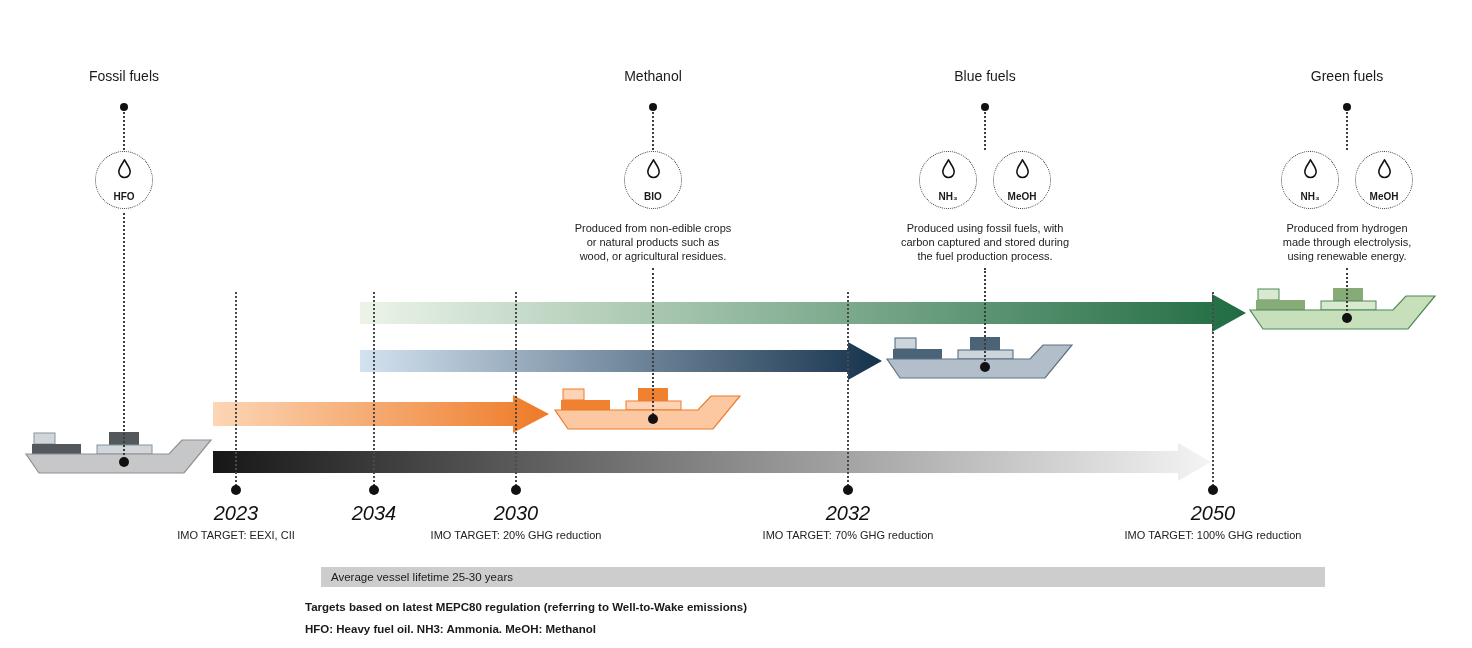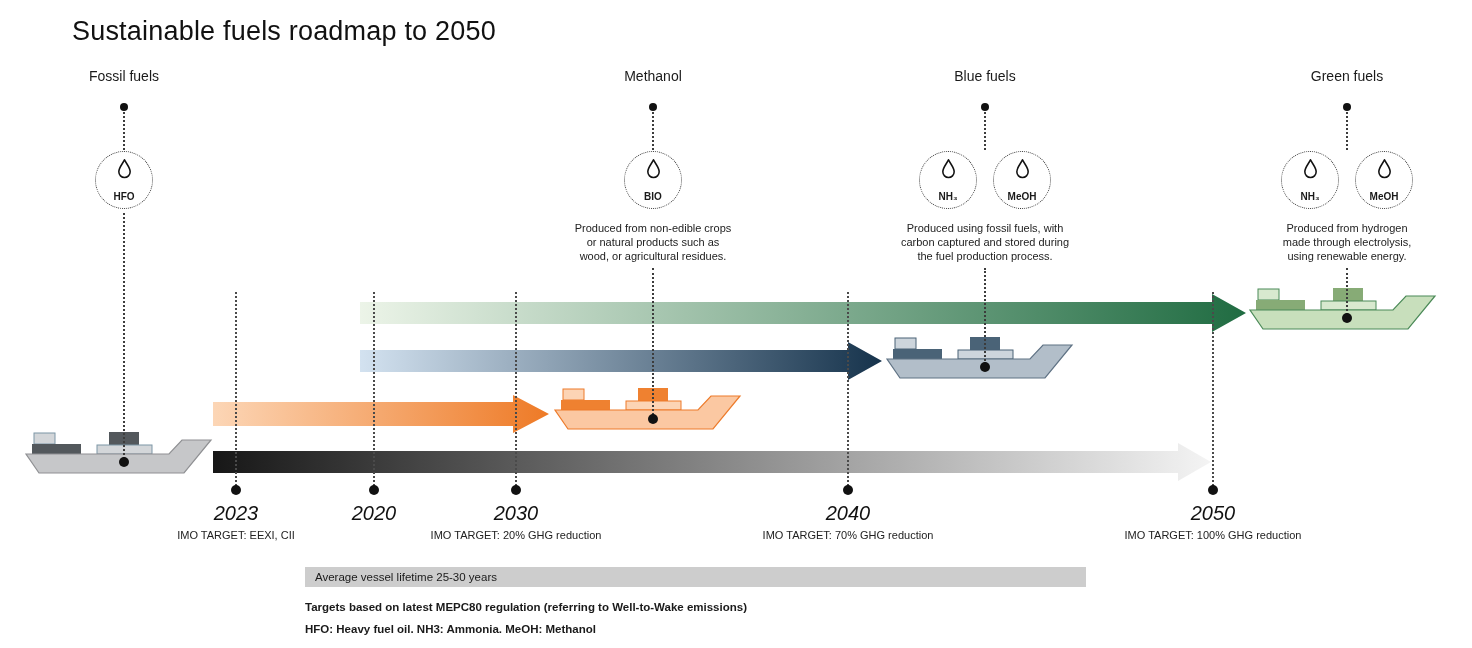--- a/index.html
+++ b/index.html
@@ -96,7 +96,6 @@
     <use href="#ship-shape"></use>
     </svg>
 
-  <div class="abs title" style="left:72px;top:16px">Sustainable fuels roadmap to 2050</div>
 
   <div class="abs fuel-label" style="left:124px;top:68px">Fossil fuels</div>
   <div class="abs dot" style="left:124px;top:107px"></div>

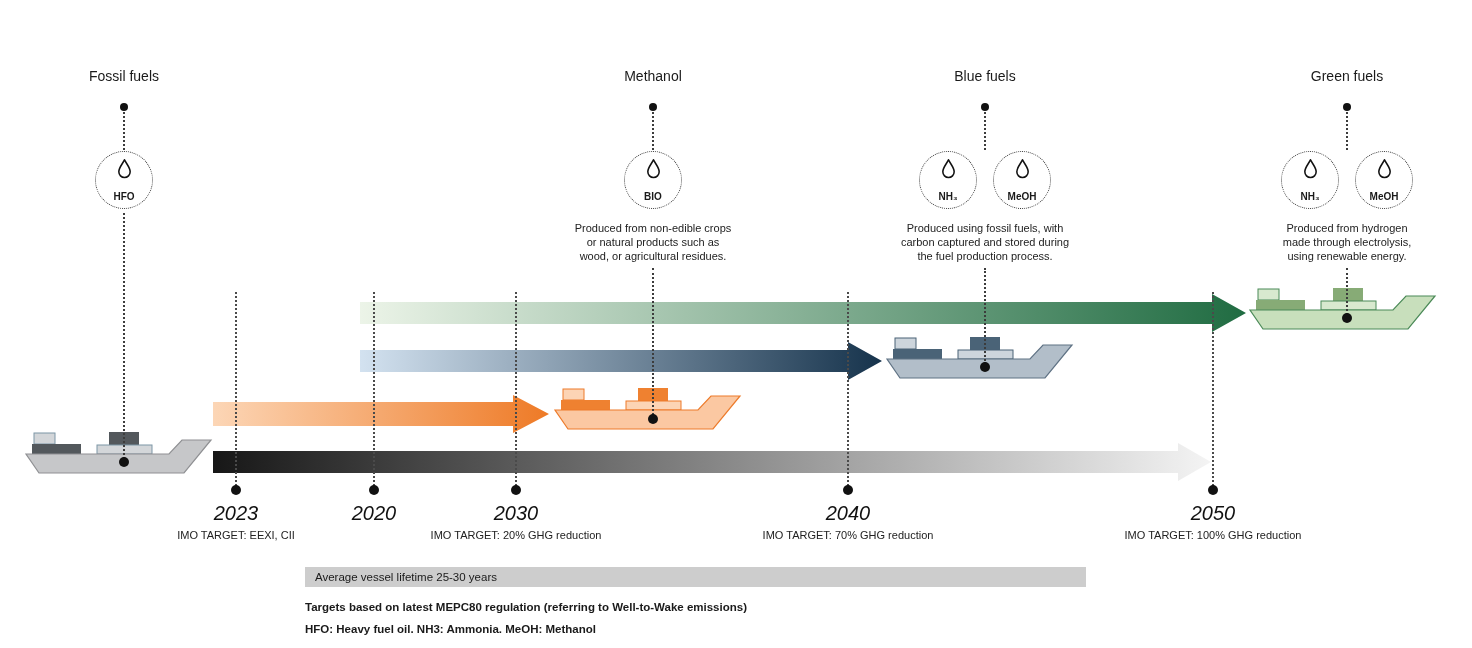--- a/index.html
+++ b/index.html
@@ -173,7 +173,7 @@
 
   <div class="abs year-line" style="left:374px;top:292px;height:194px"></div>
   <div class="abs dot big" style="left:374px;top:490px"></div>
-  <div class="abs year" style="left:374px;top:502px">2020</div>
+  <div class="abs year" style="left:374px;top:502px">2034</div>
   <div class="abs imo" style="left:374px;top:529px"></div>
 
   <div class="abs year-line" style="left:516px;top:292px;height:194px"></div>

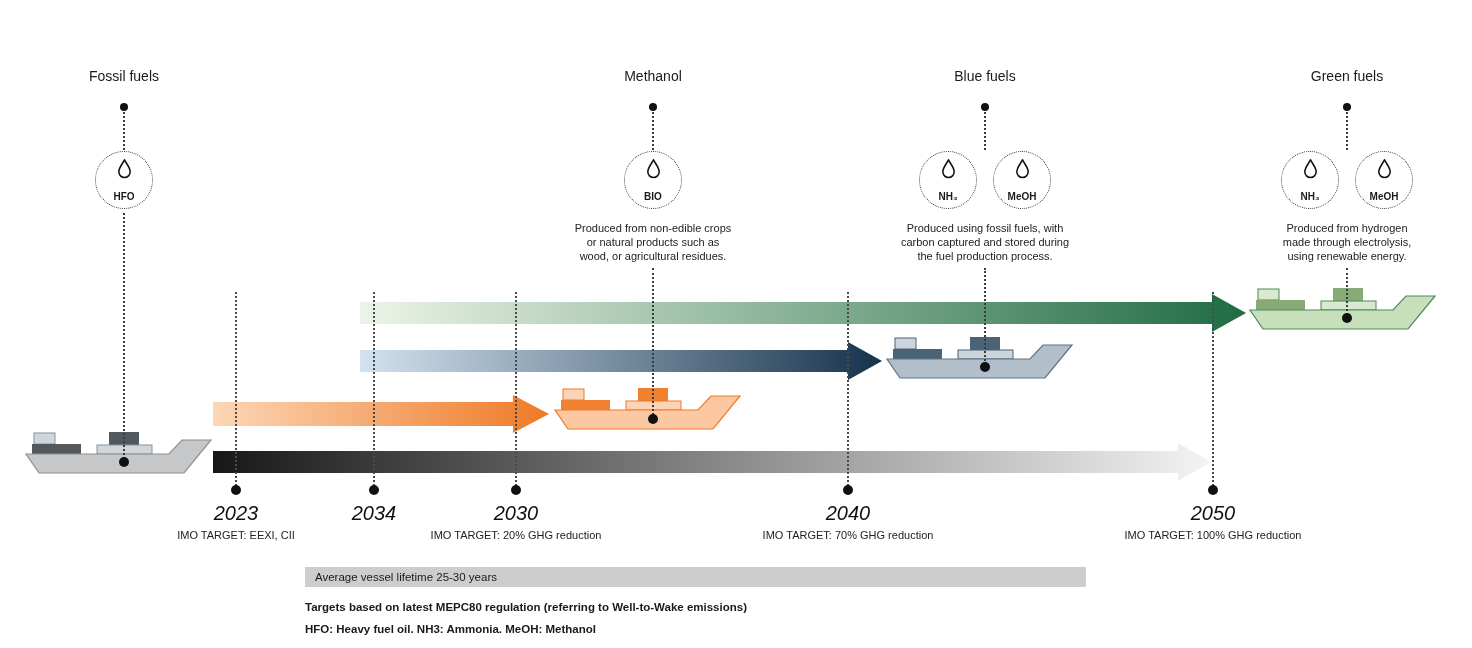--- a/index.html
+++ b/index.html
@@ -183,7 +183,7 @@
 
   <div class="abs year-line" style="left:848px;top:292px;height:194px"></div>
   <div class="abs dot big" style="left:848px;top:490px"></div>
-  <div class="abs year" style="left:848px;top:502px">2040</div>
+  <div class="abs year" style="left:848px;top:502px">2032</div>
   <div class="abs imo" style="left:848px;top:529px">IMO TARGET: 70% GHG reduction</div>
 
   <div class="abs year-line" style="left:1213px;top:292px;height:194px"></div>

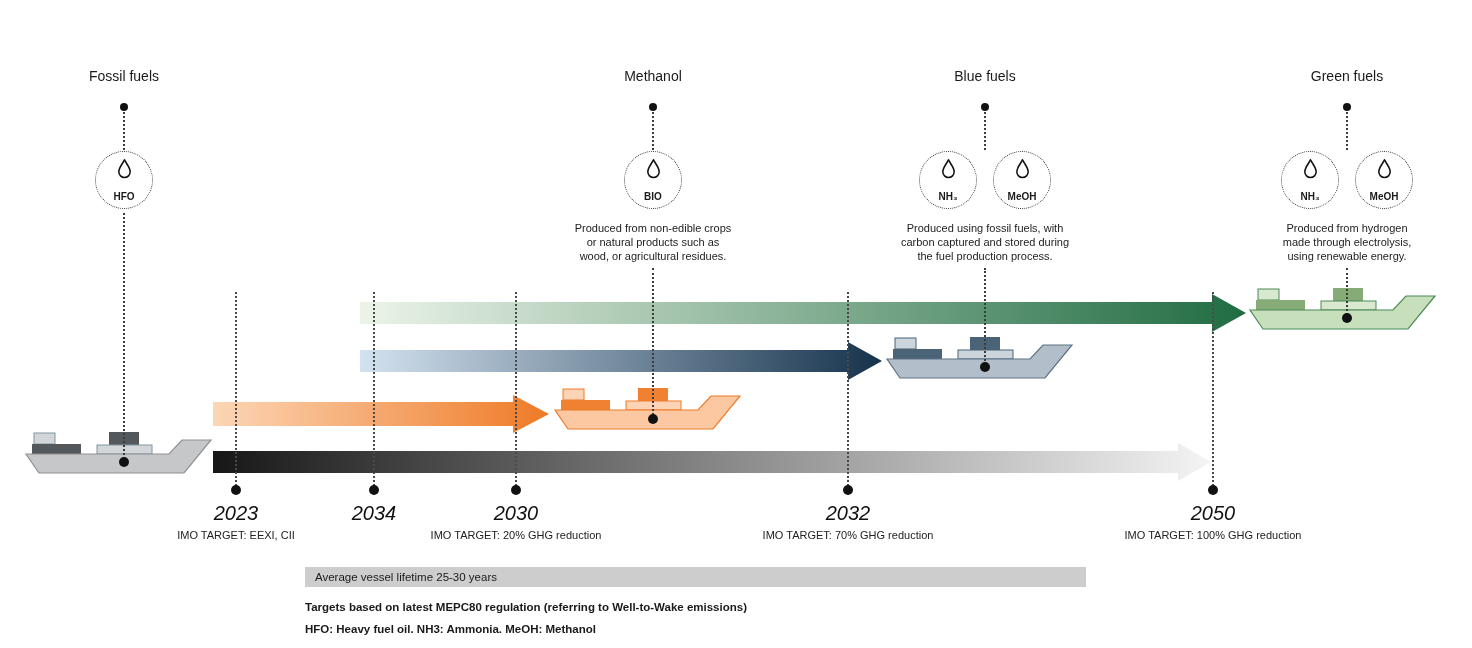--- a/index.html
+++ b/index.html
@@ -191,7 +191,7 @@
   <div class="abs year" style="left:1213px;top:502px">2050</div>
   <div class="abs imo" style="left:1213px;top:529px">IMO TARGET: 100% GHG reduction</div>
 
-  <div class="abs lifetime-bar" style="left:305px;top:567px;width:781px"><span>Average vessel lifetime 25-30 years</span></div>
+  <div class="abs lifetime-bar" style="left:321px;top:567px;width:1004px"><span>Average vessel lifetime 25-30 years</span></div>
   <div class="abs footnote" style="left:305px;top:601px">Targets based on latest MEPC80 regulation (referring to Well-to-Wake emissions)</div>
   <div class="abs footnote" style="left:305px;top:623px">HFO: Heavy fuel oil. NH3: Ammonia. MeOH: Methanol</div>
 

